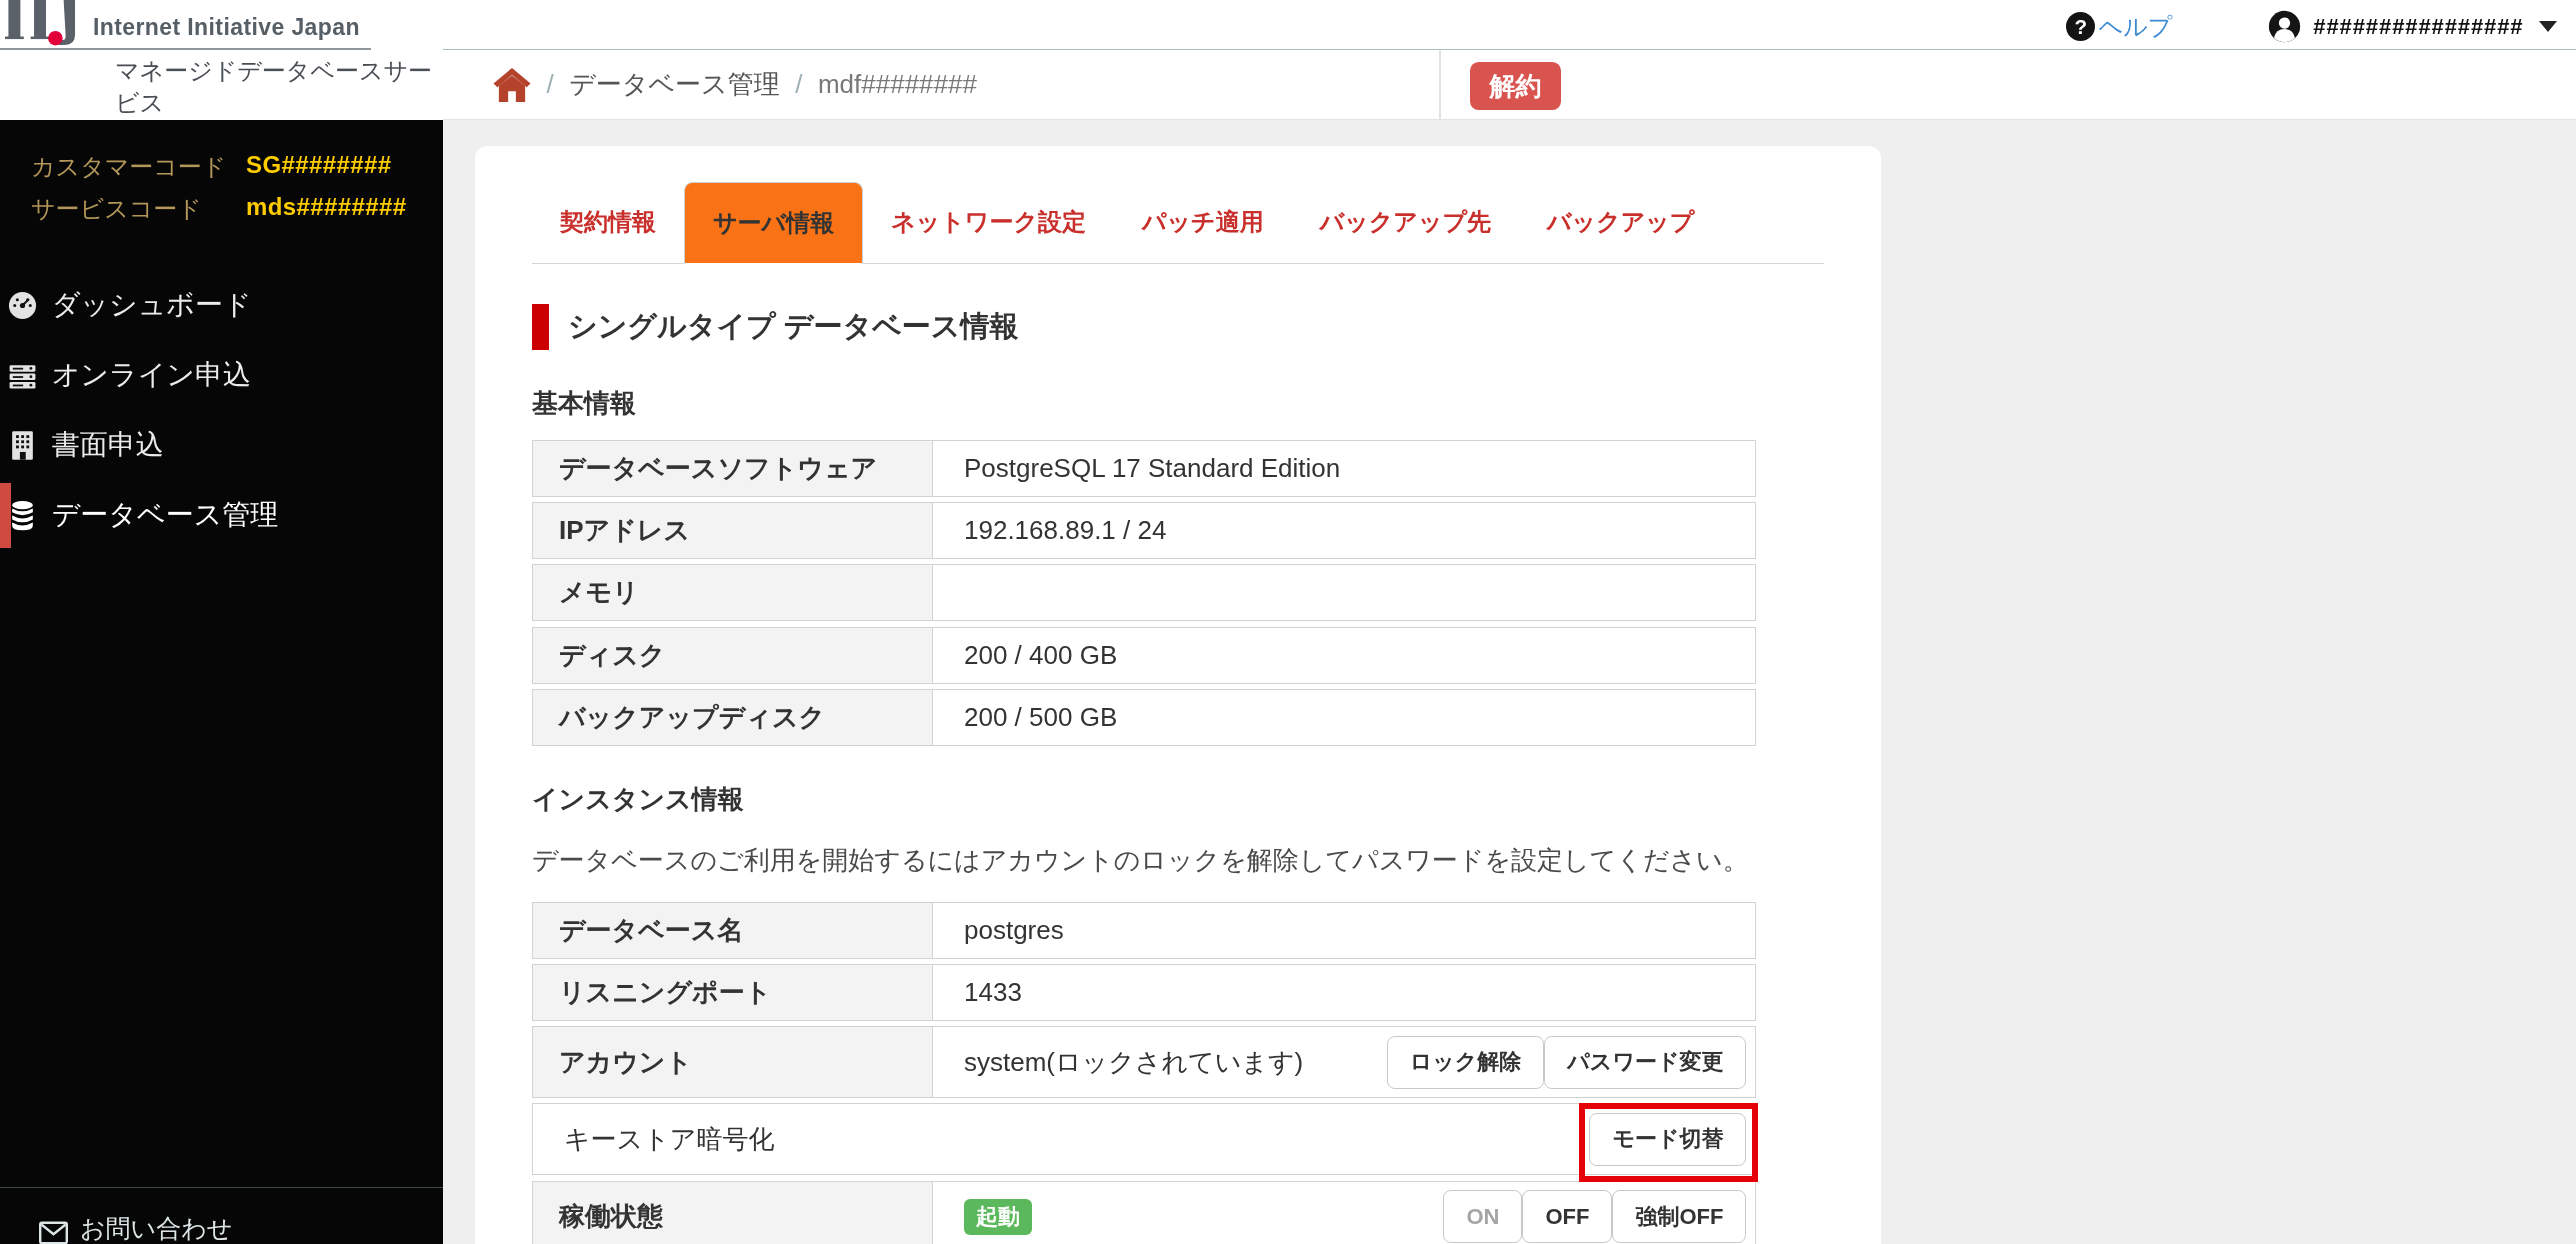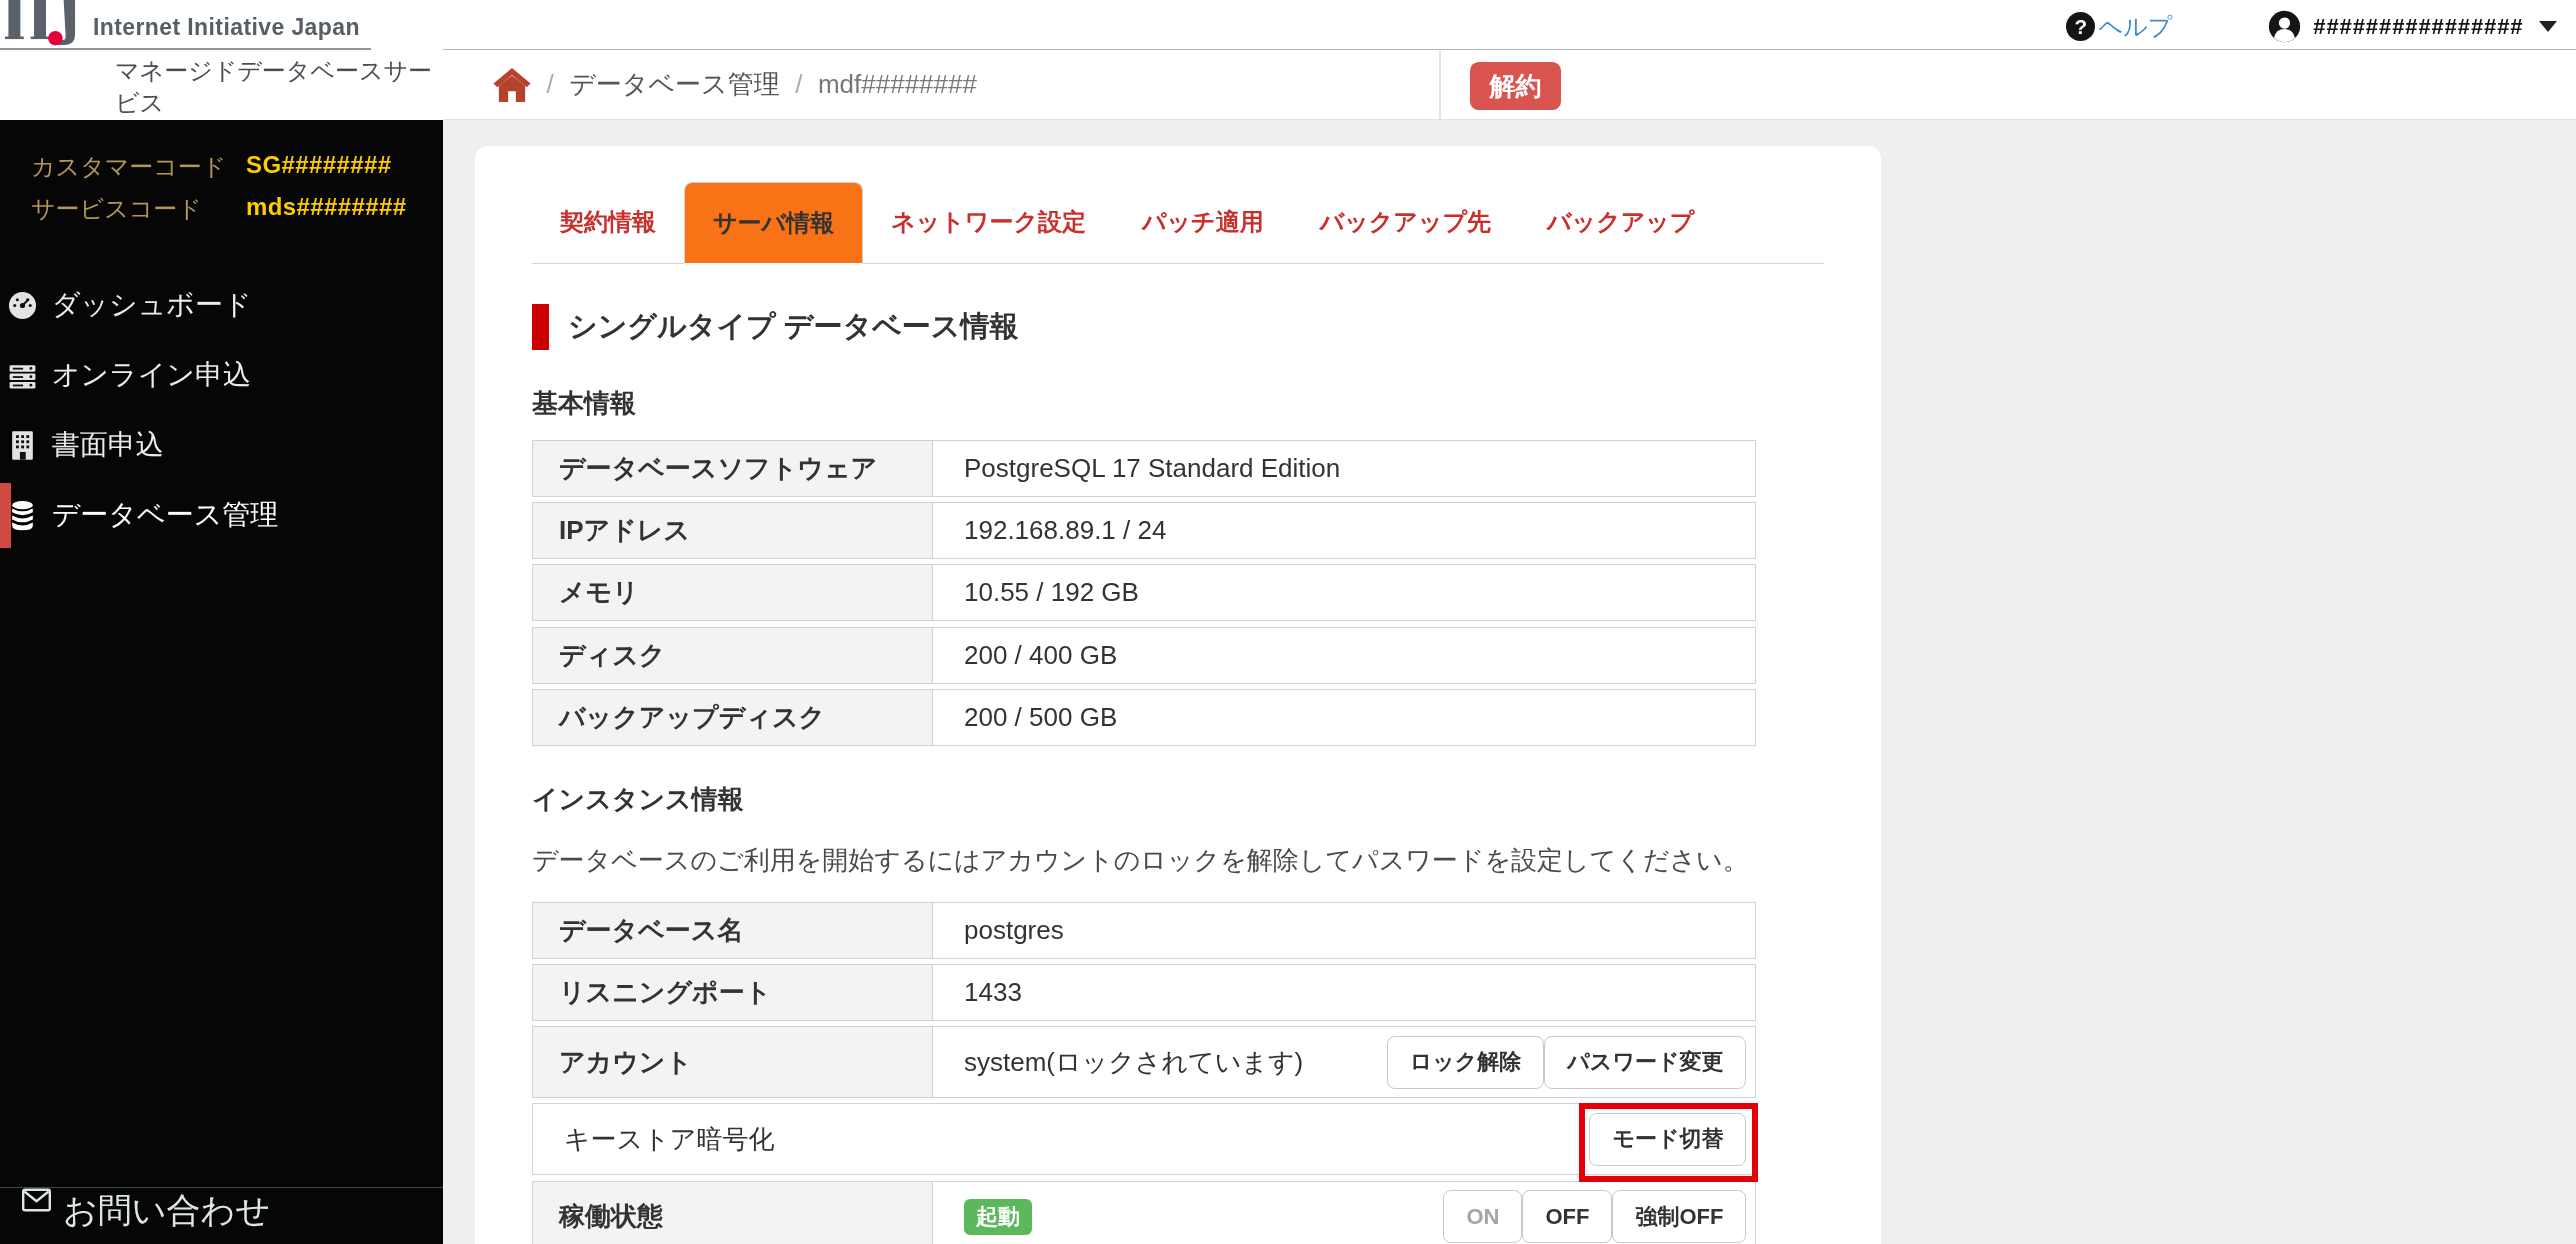--- a/index.html
+++ b/index.html
@@ -278,7 +278,6 @@
         </div>
         <div class="trow">
           <div class="lbl">メモリ</div>
-          <div class="val">10.55 / 192 GB</div>
         </div>
         <div class="trow">
           <div class="lbl">ディスク</div>

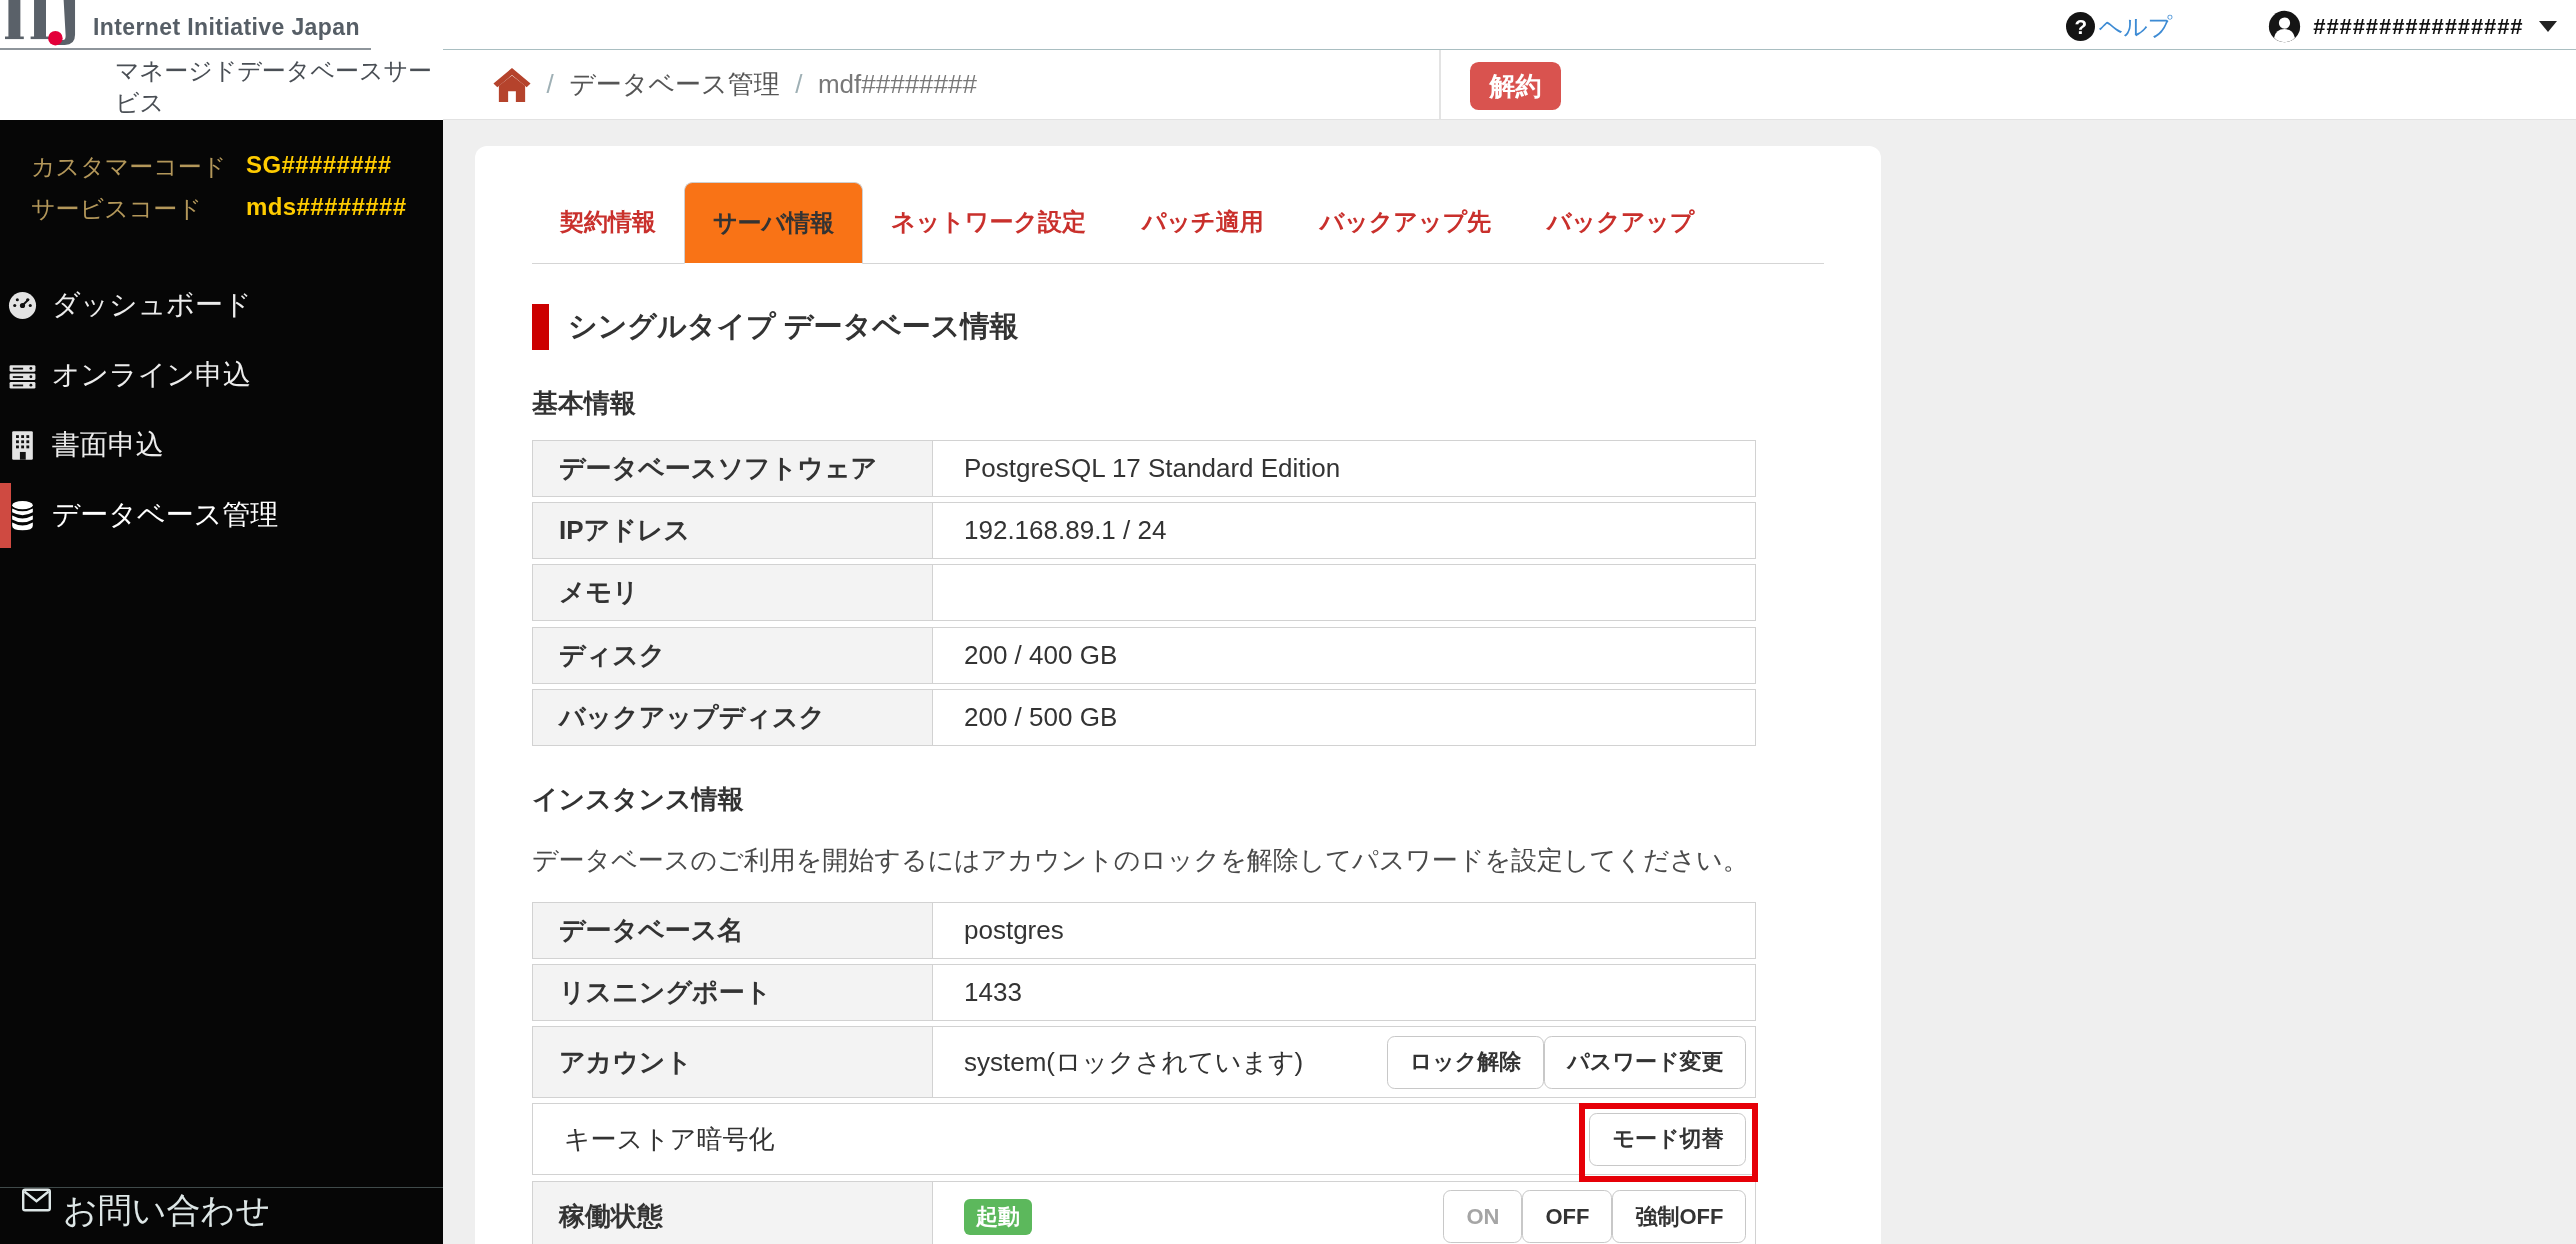--- a/index.html
+++ b/index.html
@@ -53,7 +53,7 @@
   .active-marker { position:absolute; left:0; top:2.6px; bottom:2.6px; width:11px; background:#cf4a41; }
   .mi-icon { width:31px; height:31px; flex:0 0 31px; display:flex; align-items:center; justify-content:center; }
   .sb-footer { position:absolute; left:0; right:0; bottom:0; height:58px; border-top:1.7px solid #3f4a4a;
-               display:flex; align-items:flex-start; padding-left:22px; color:#dde6e6; font-size:34px; cursor:pointer; }
+               display:flex; align-items:flex-end; padding-left:39px; color:#dde6e6; font-size:25px; cursor:pointer; }
   .sb-footer .mi-label { margin-left:12px; }
 
   

